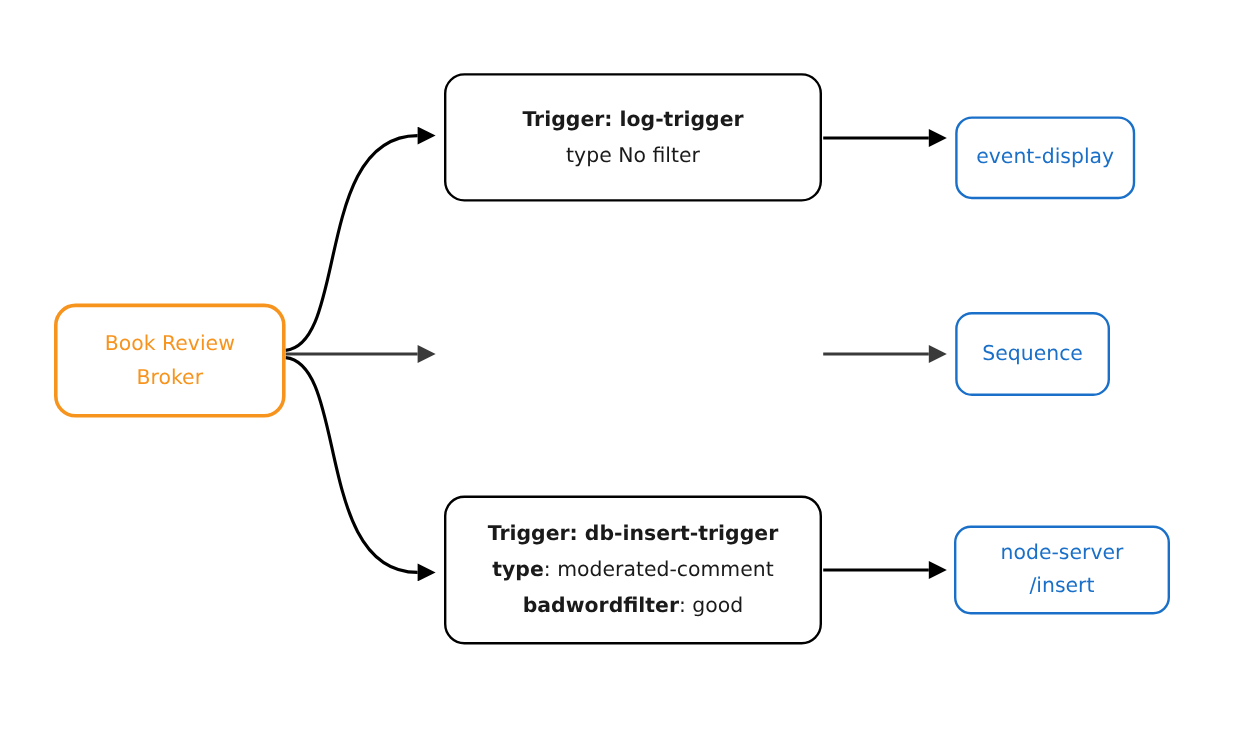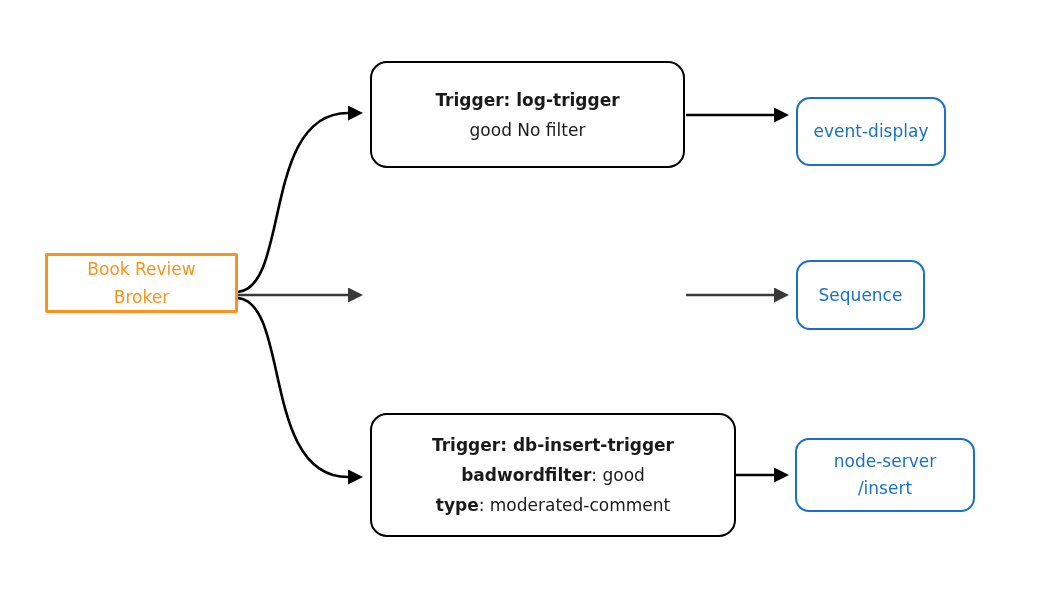--- a/index.html
+++ b/index.html
@@ -96,7 +96,7 @@
 
   <div class="node trigger" id="trigger-log">
     <div class="line b">Trigger: log-trigger</div>
-    <div class="line"><span class="b"></span><span>good No filter</span></div>
+    <div class="line"><span class="b"></span><span>type No filter</span></div>
   </div>
 
 

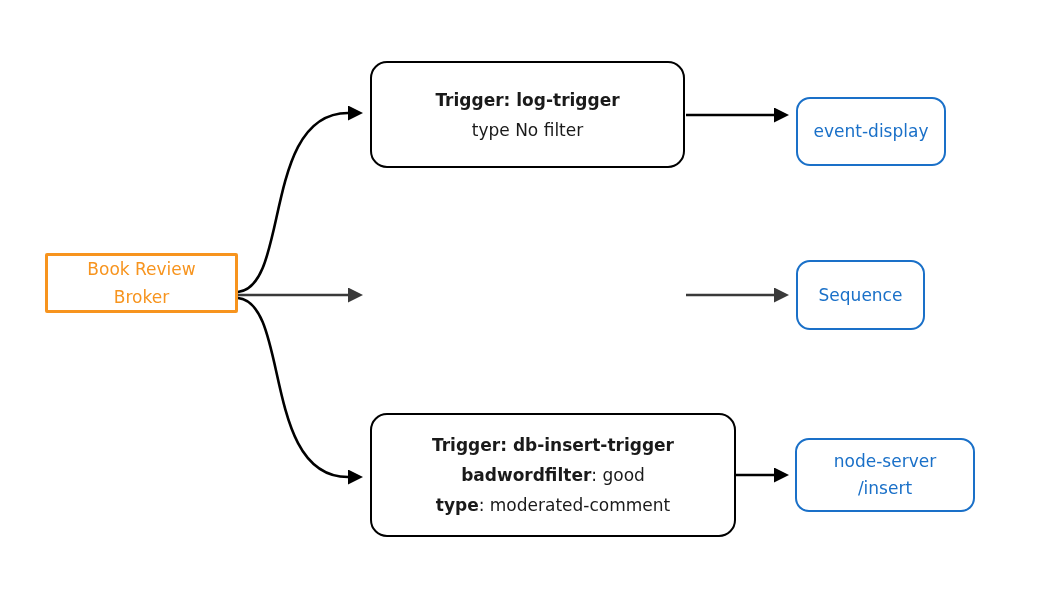--- a/index.html
+++ b/index.html
@@ -37,9 +37,9 @@
     left: 45px;
     top: 253px;
     width: 193px;
-    height: 60px;
+    height: 95px;
     border: 3px solid #f7941e;
-    border-radius: 2px;
+    border-radius: 18px;
     color: #f7941e;
     font-size: 17px;
     line-height: 28px;

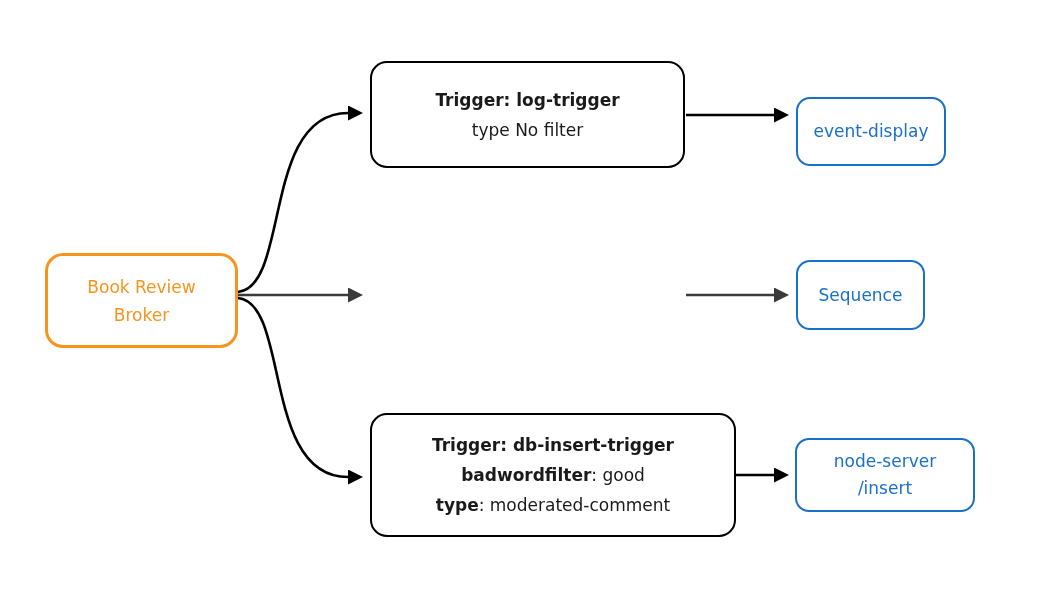--- a/index.html
+++ b/index.html
@@ -54,7 +54,7 @@
   .trigger .b { font-weight: 700; }
   #trigger-log      { left: 370px; top: 61px;  width: 315px; height: 107px; }
   #trigger-sequence { left: 370px; top: 243px; width: 315px; height: 105px; }
-  #trigger-db       { left: 370px; top: 413px; width: 366px; height: 124px; }
+  #trigger-db       { left: 370px; top: 413px; width: 315px; height: 124px; }
   .sink {
     border: 2.5px solid #1a70c8;
     border-radius: 14px;

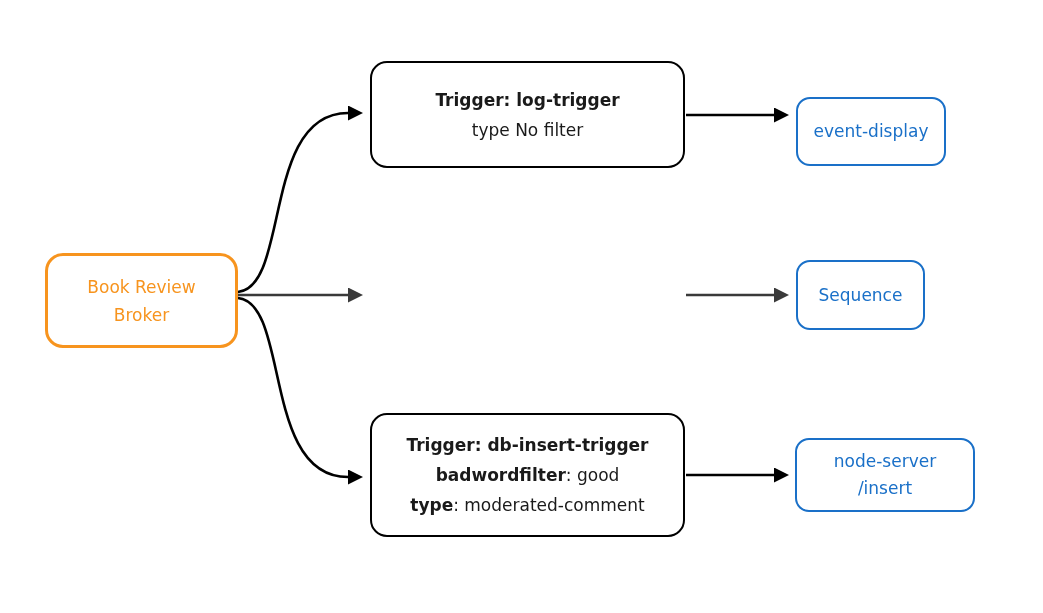--- a/index.html
+++ b/index.html
@@ -102,8 +102,8 @@
 
   <div class="node trigger" id="trigger-db">
     <div class="line b">Trigger: db-insert-trigger</div>
+    <div class="line"><span class="b">type</span><span>: moderated-comment</span></div>
     <div class="line"><span class="b">badwordfilter</span><span>: good</span></div>
-    <div class="line"><span class="b">type</span><span>: moderated-comment</span></div>
   </div>
 
   <div class="node sink" id="sink-event-display">

